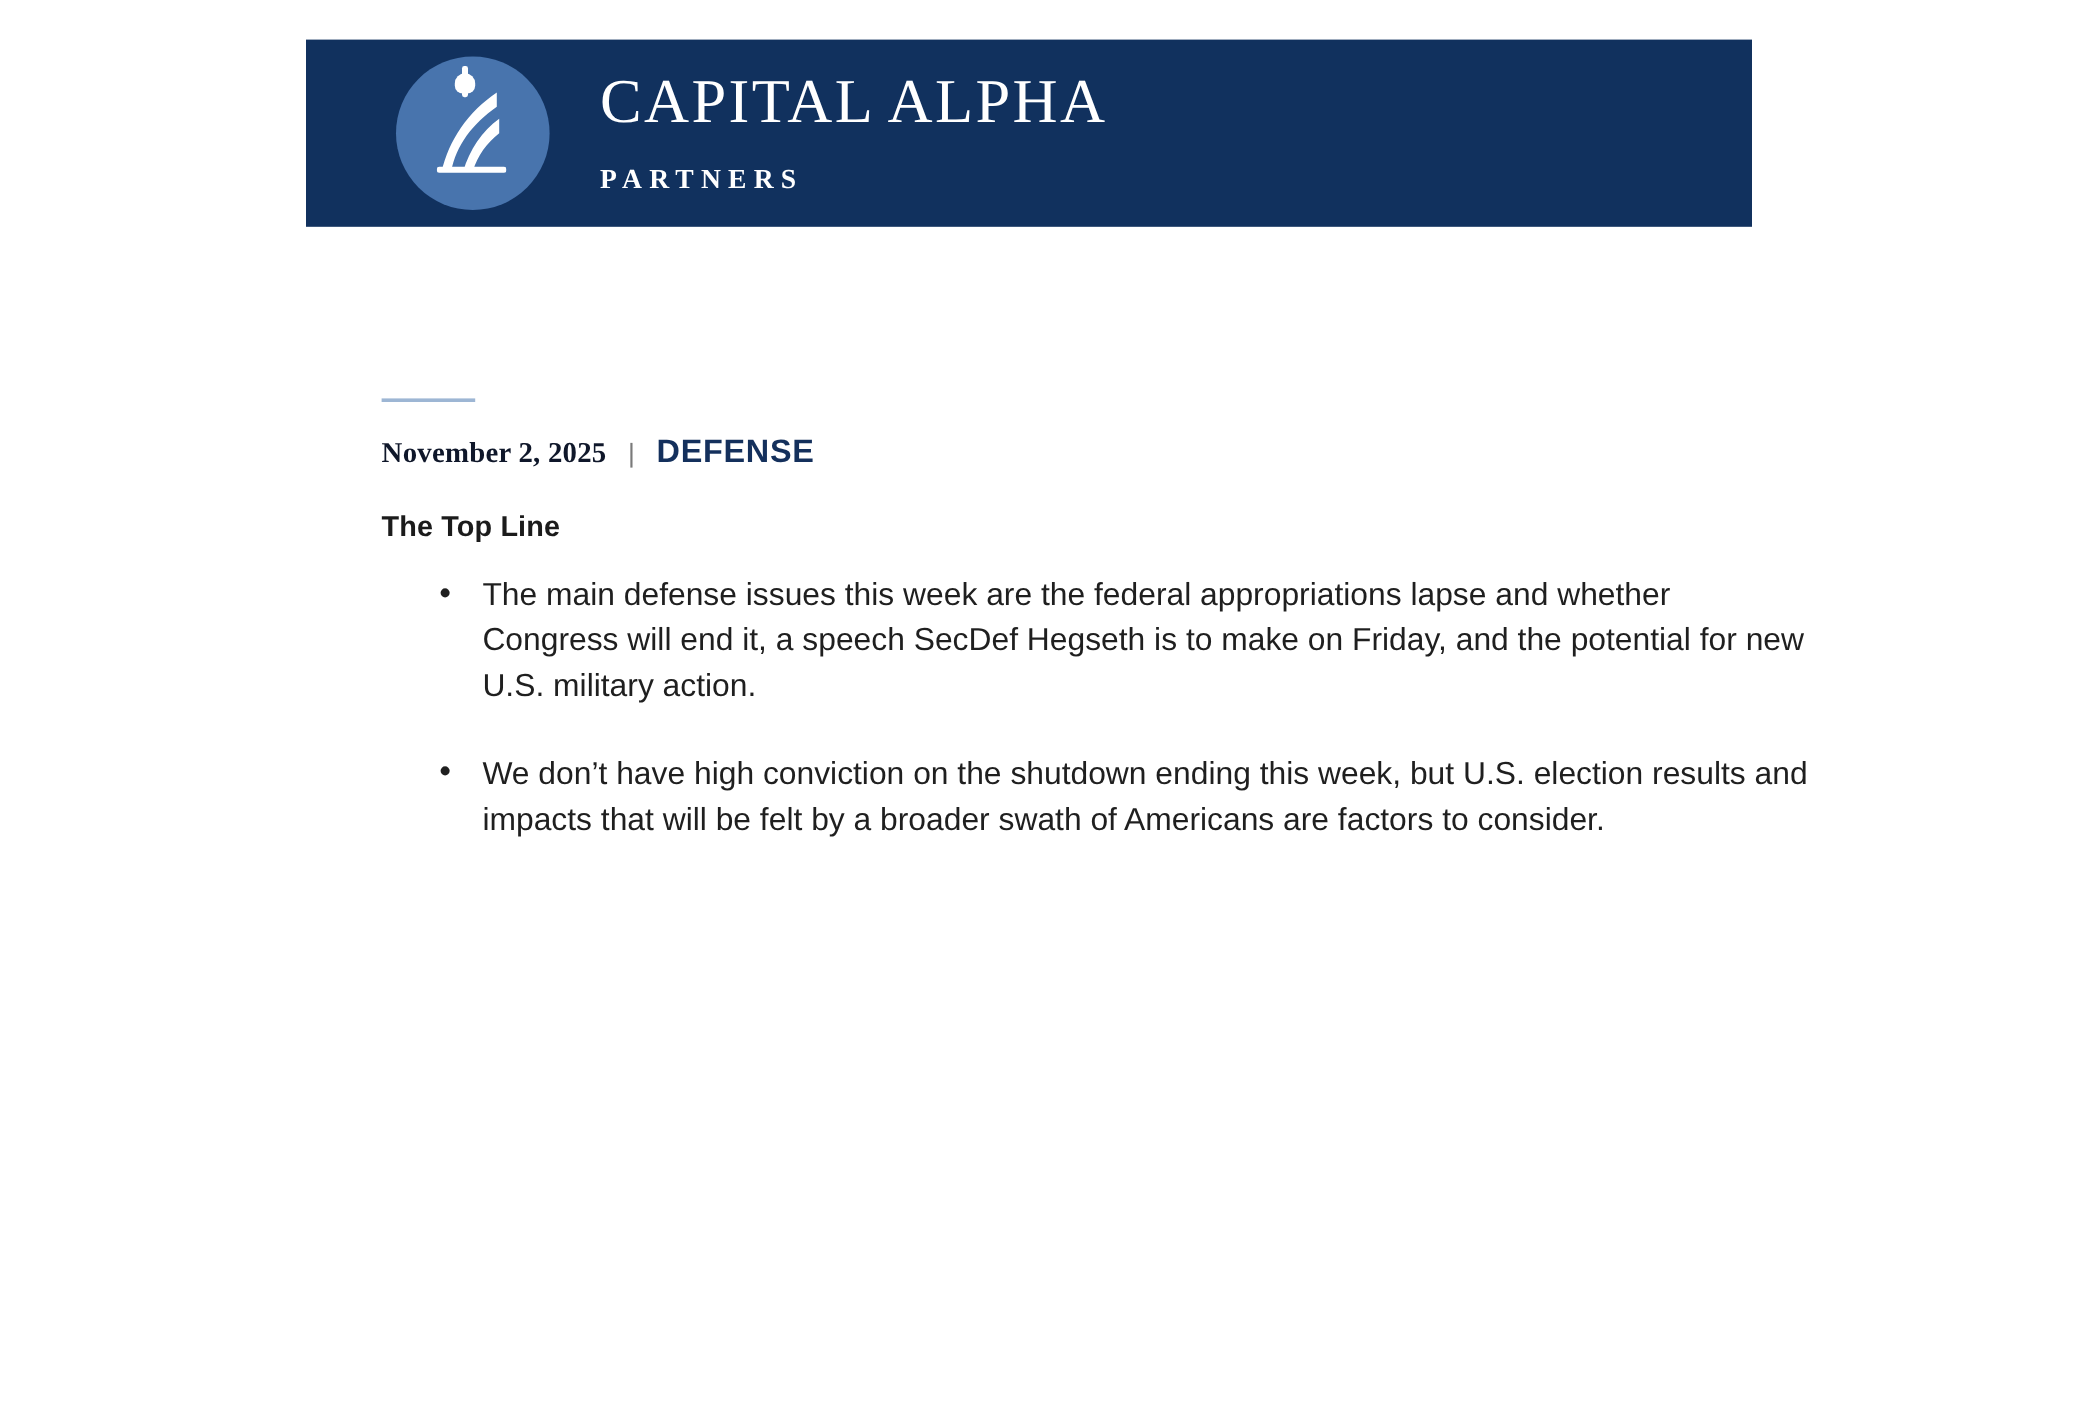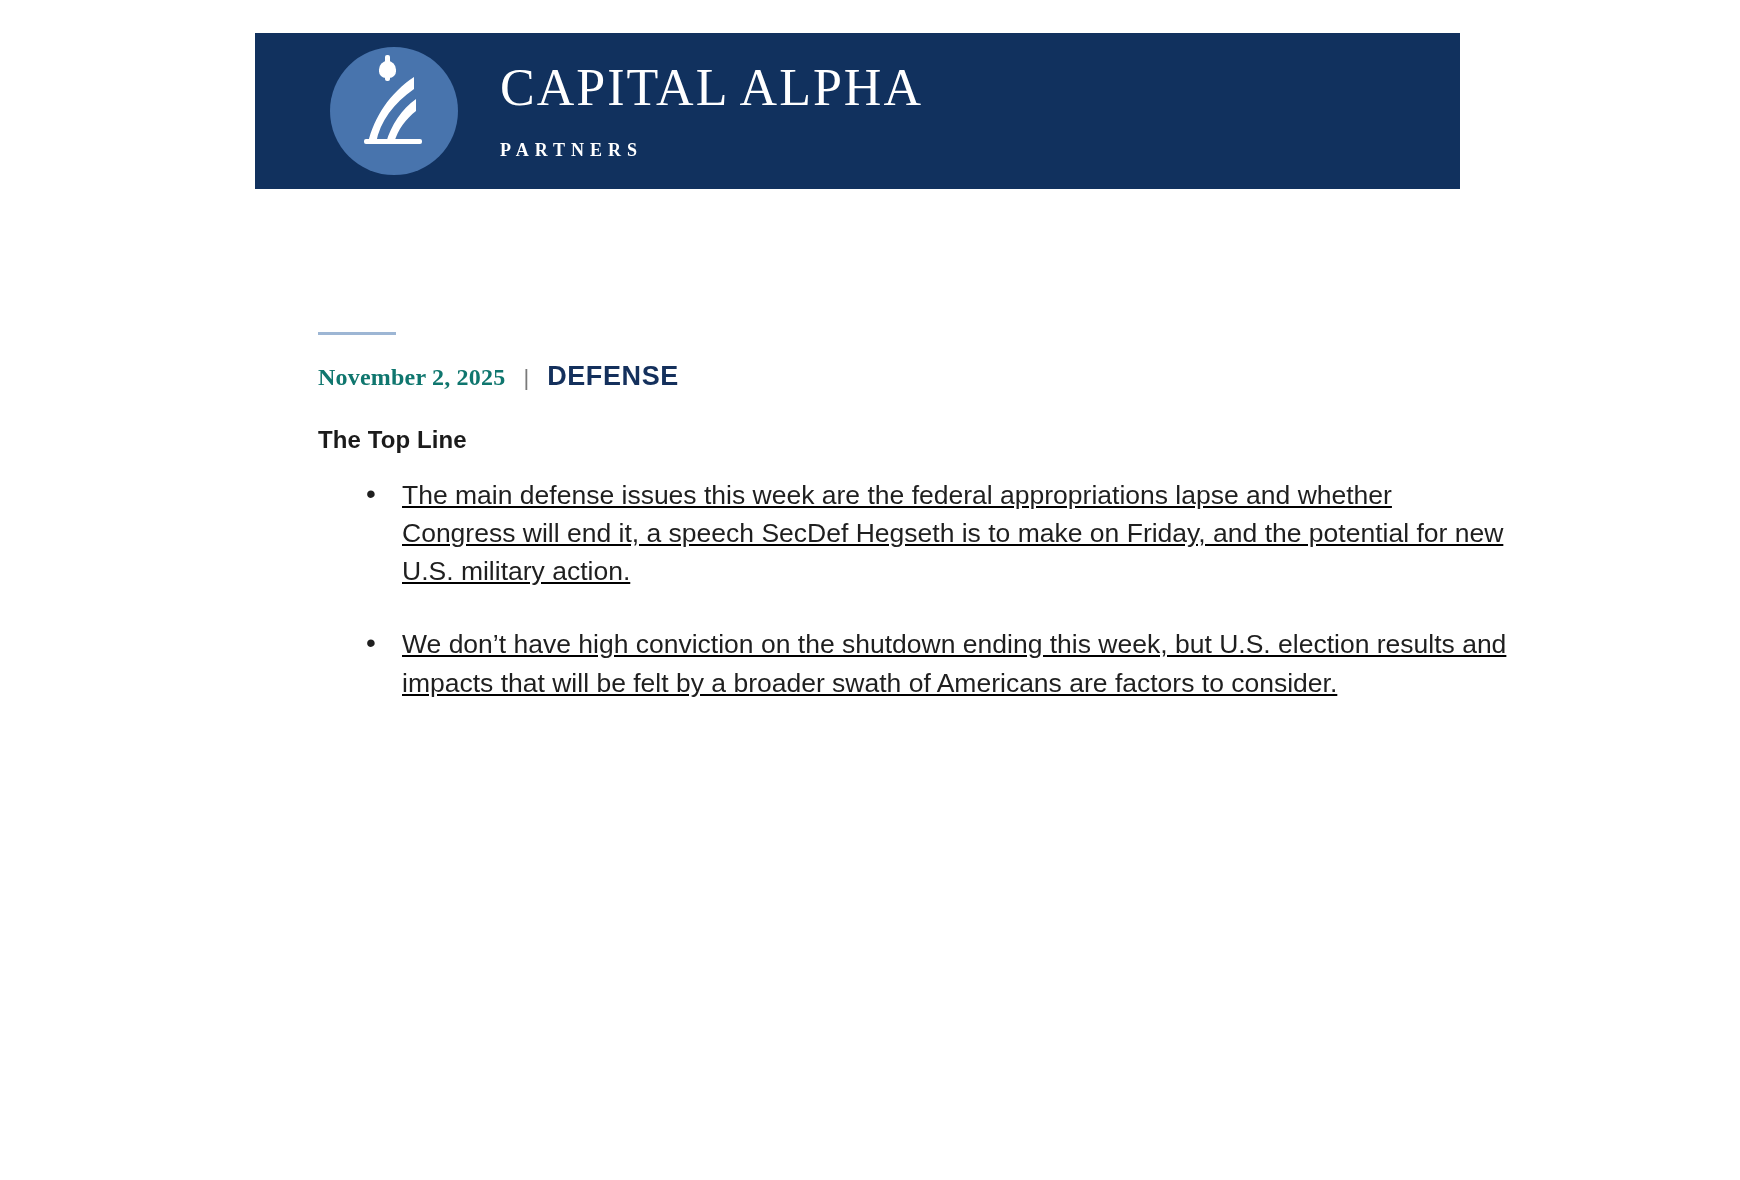--- a/index.html
+++ b/index.html
@@ -88,7 +88,7 @@
     margin-top: 24px;
     font-family: "Liberation Serif", serif;
     color: #ffffff;
-    font-size: 18px;
+    font-size: 23px;
     letter-spacing: 6px;
     font-weight: bold;
   }

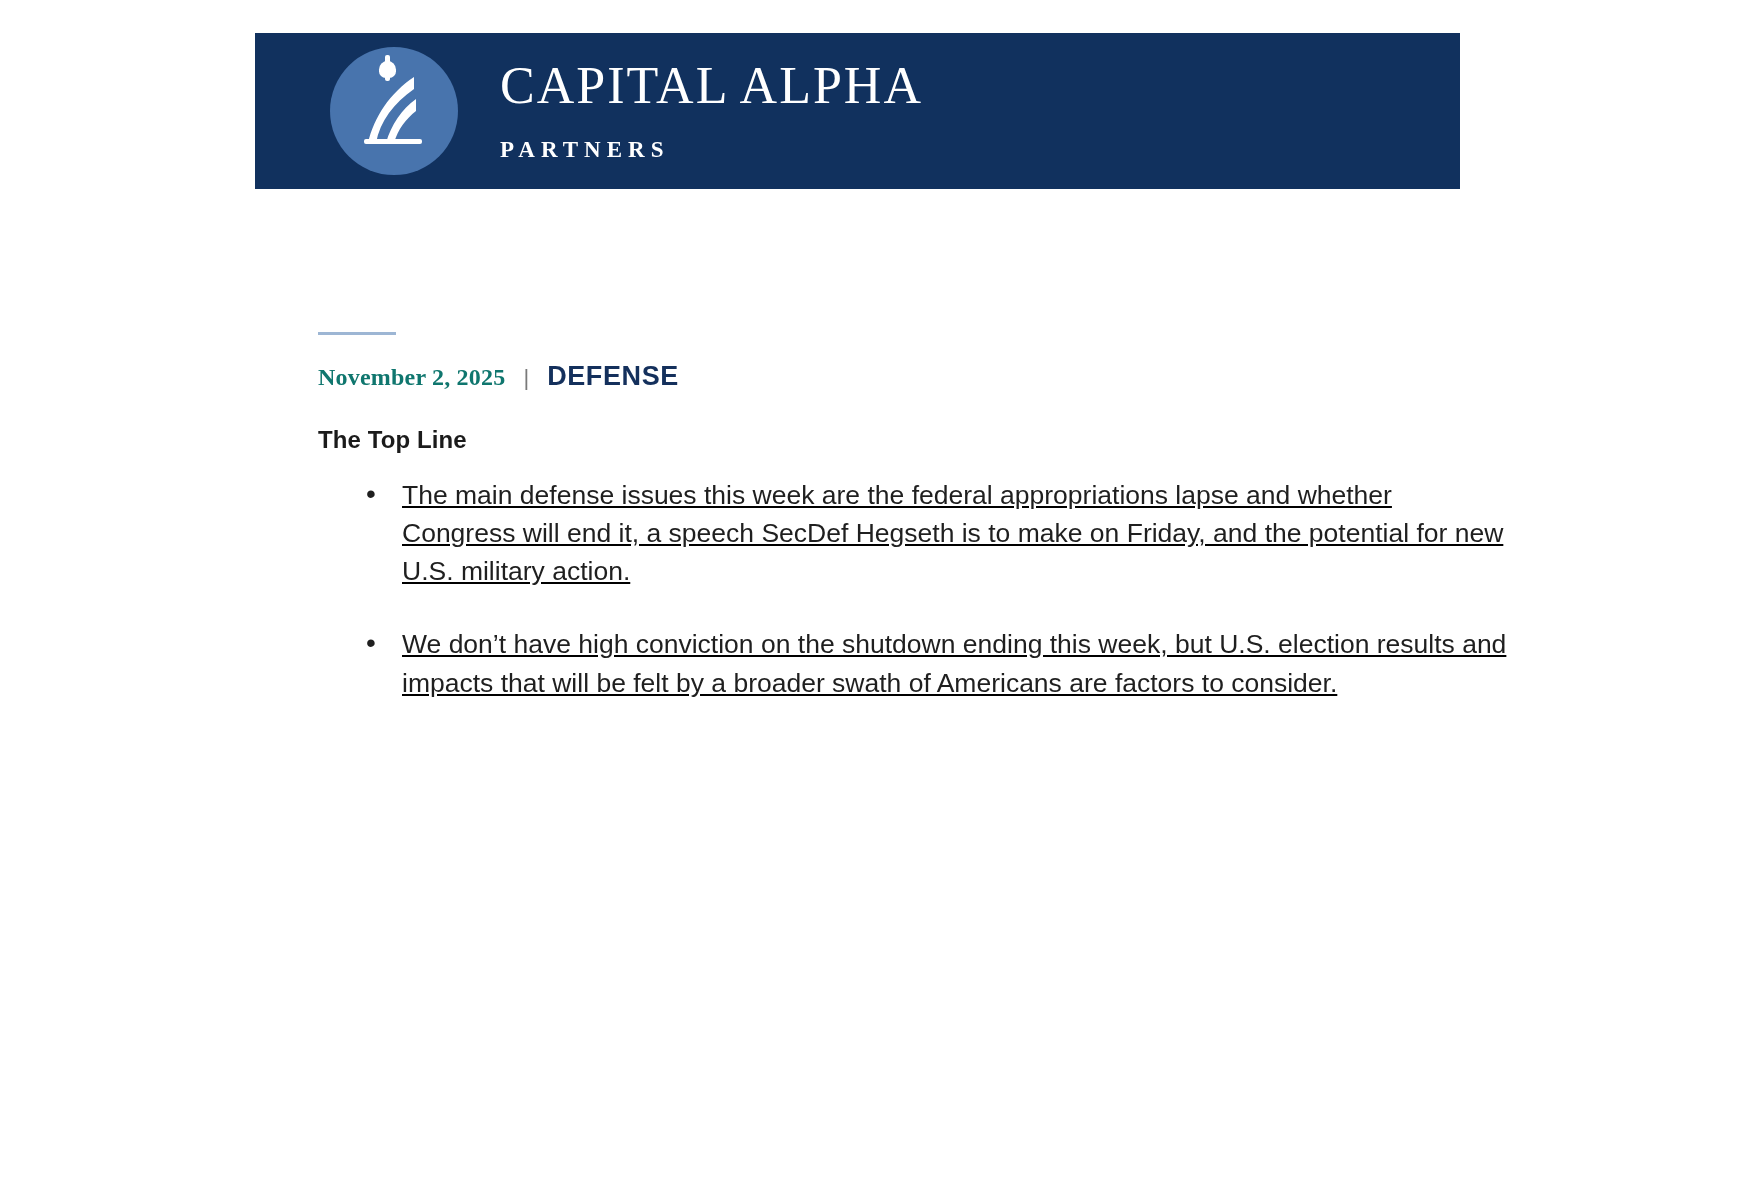--- a/index.html
+++ b/index.html
@@ -127,7 +127,7 @@
   }
   .meta .date {
     font-family: "Liberation Serif", serif;
-    color: #0f766e;
+    color: #0f172a;
     font-weight: bold;
     font-size: 24px;
     letter-spacing: 0.2px;

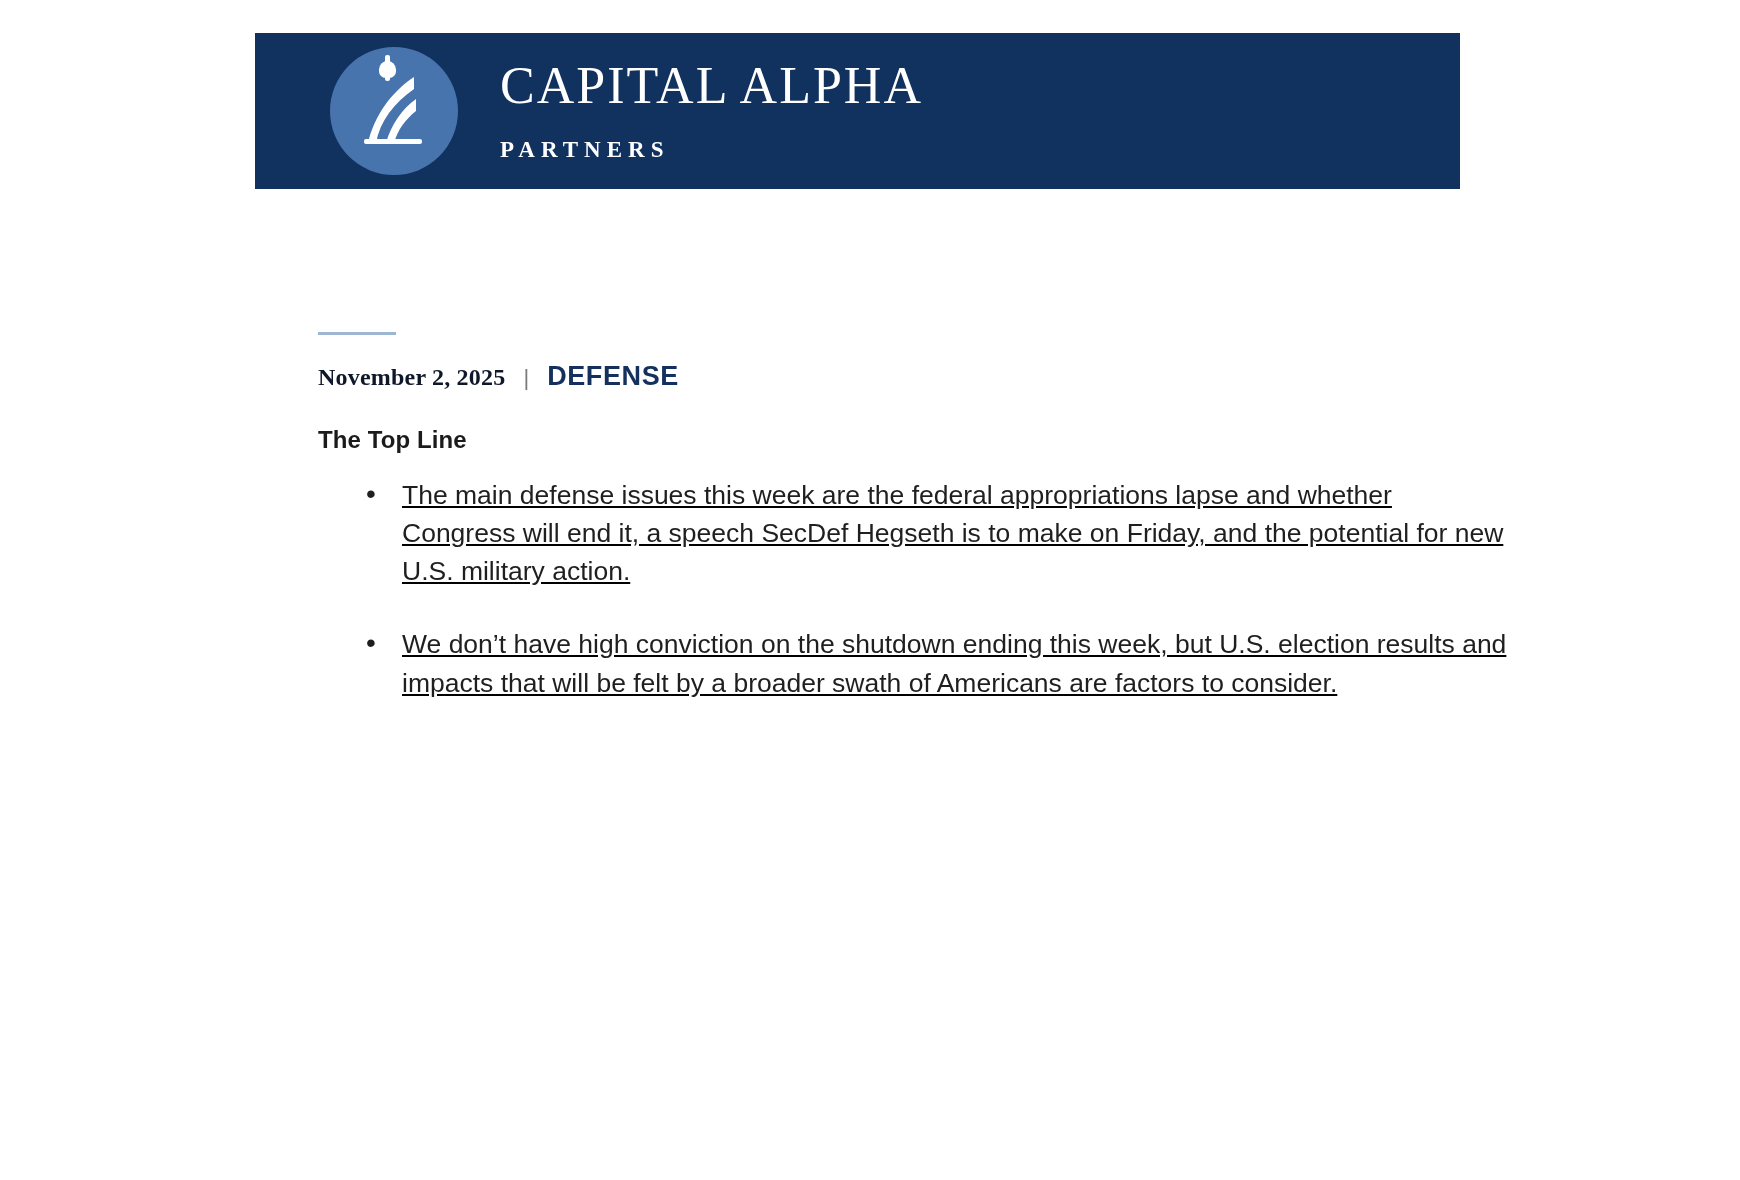--- a/index.html
+++ b/index.html
@@ -156,7 +156,6 @@
     margin: 22px 0 0 0;
     padding: 0 0 0 48px;
     list-style: none;
-    text-decoration: underline;
   }
   ul.bullets li {
     position: relative;

